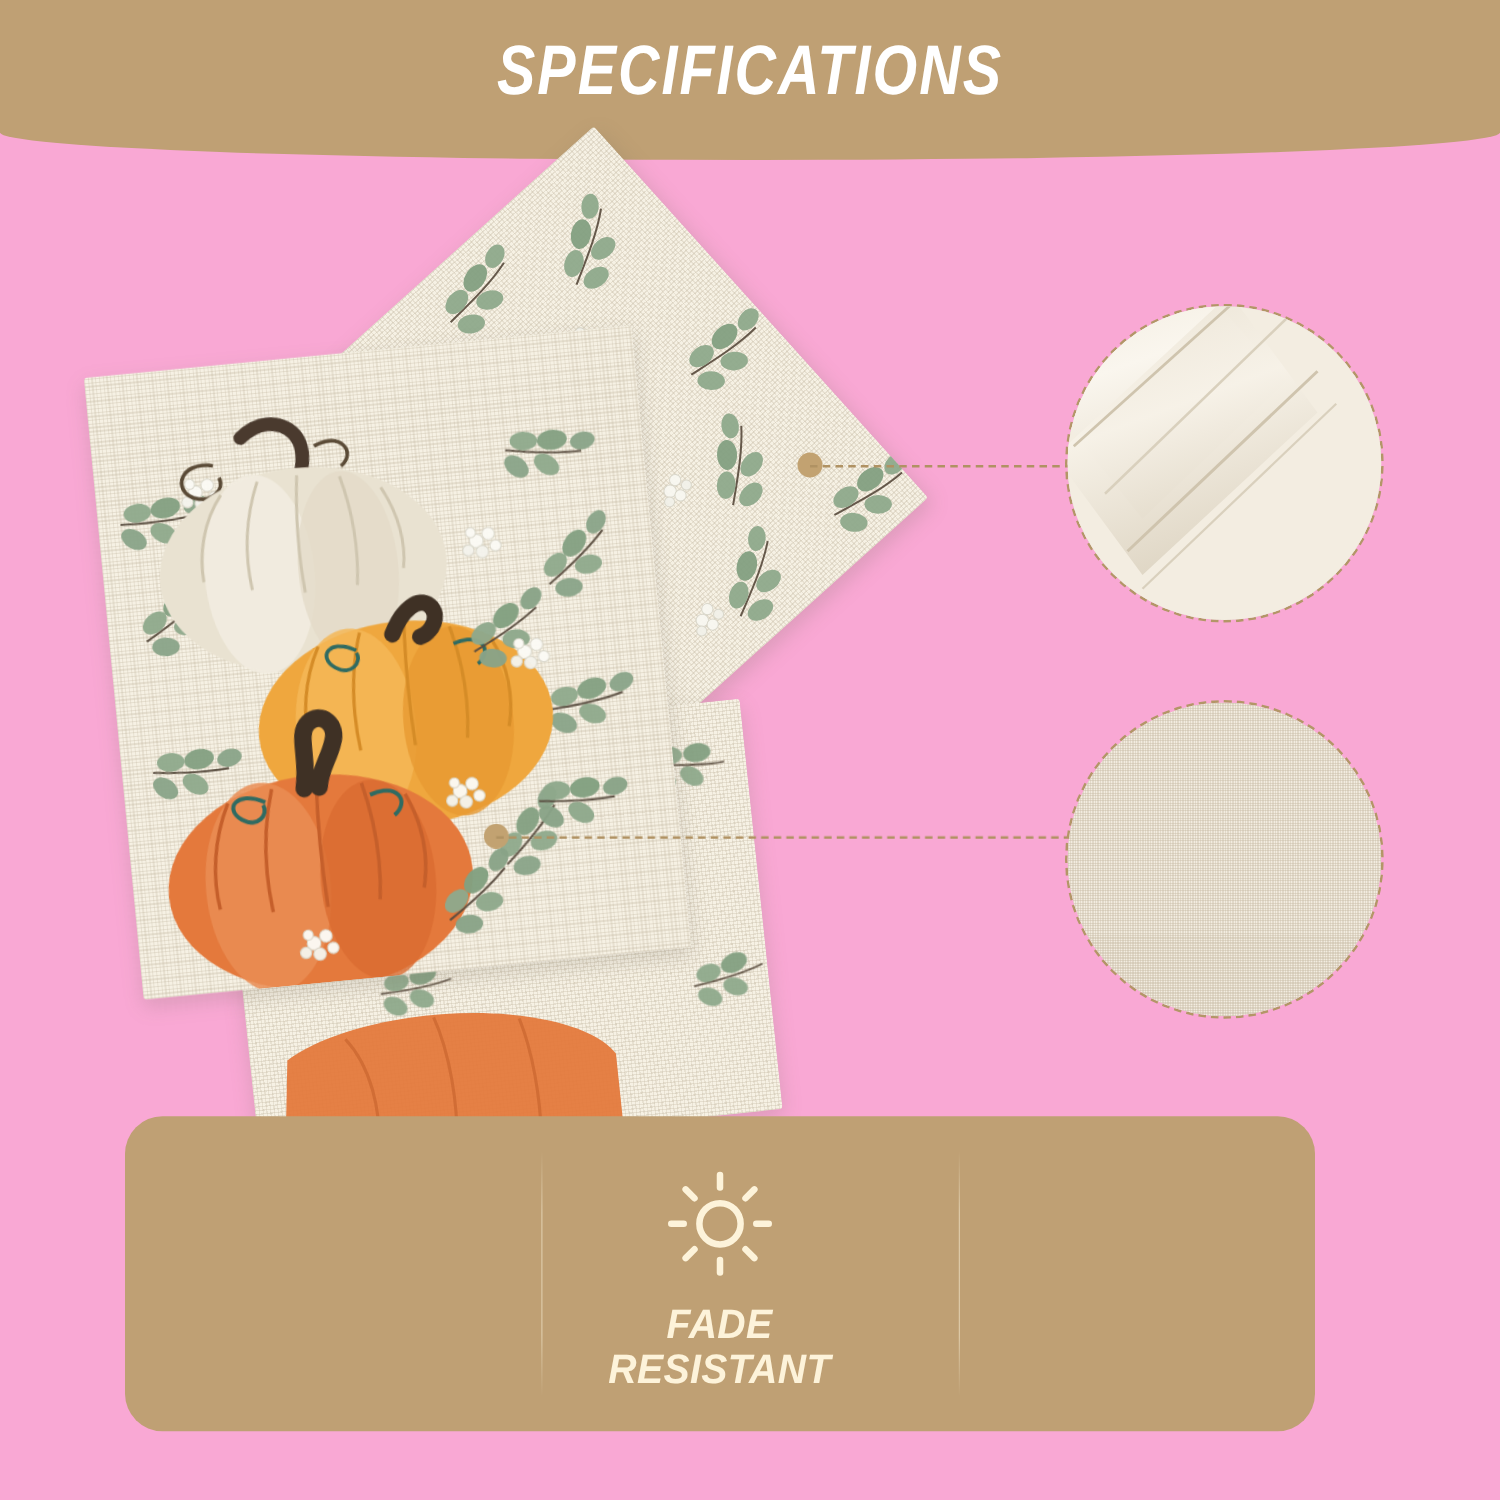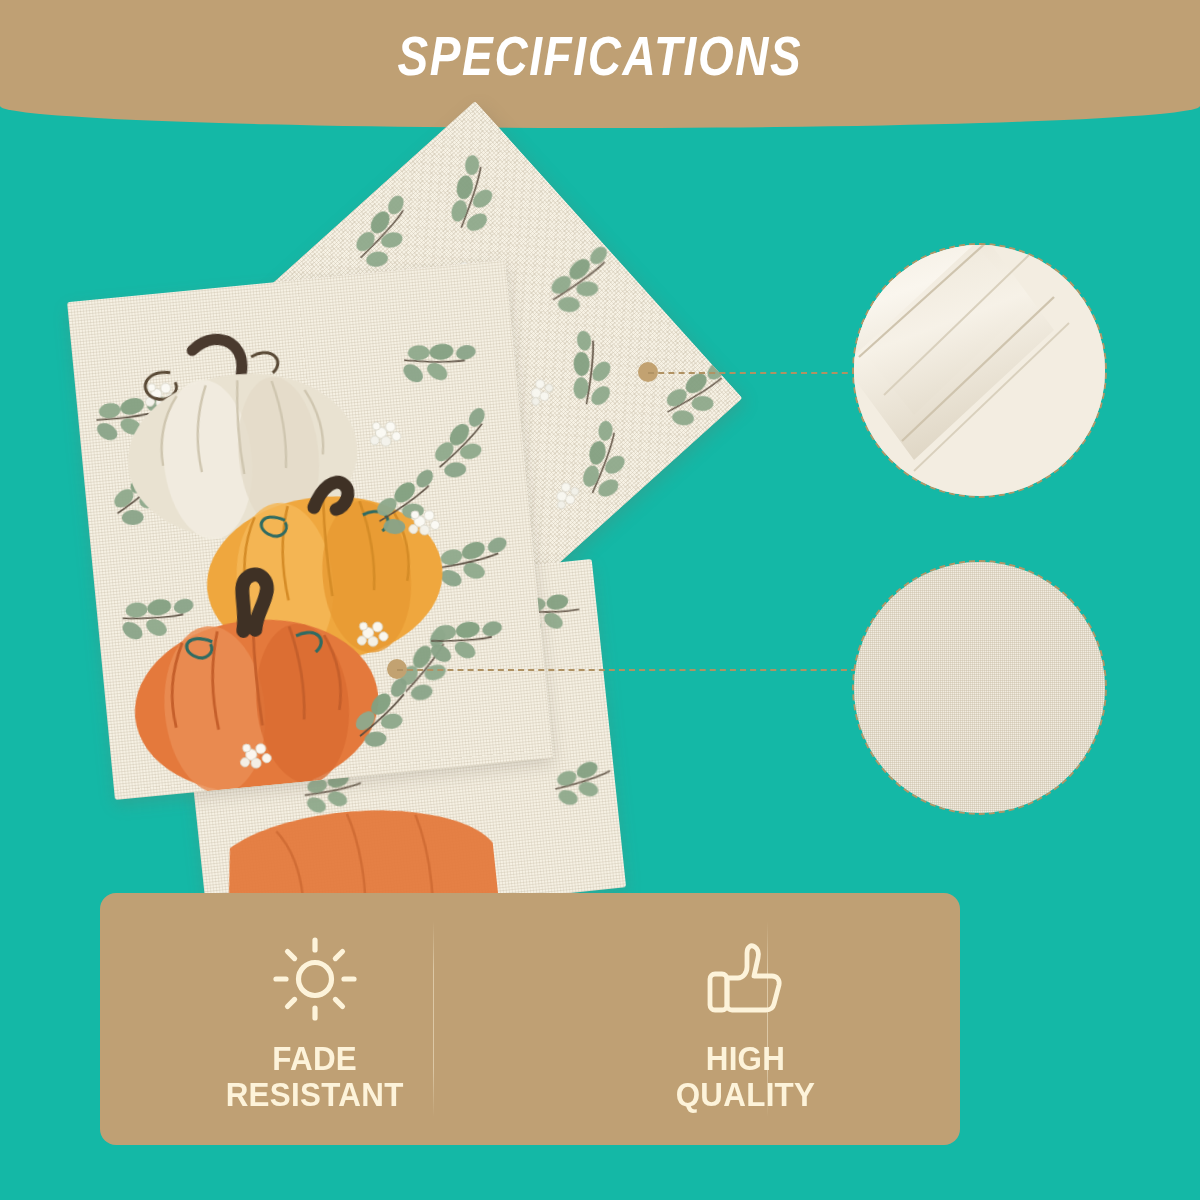--- a/index.html
+++ b/index.html
@@ -9,7 +9,7 @@
     font-family: "Liberation Sans", sans-serif;
     overflow: hidden;
   }
-  #page { position: relative; width: 1200px; height: 1200px; background: #14b8a6; }
+  #page { position: relative; width: 1200px; height: 1200px; background: #f9a8d4; }
 
   
   .header-banner {

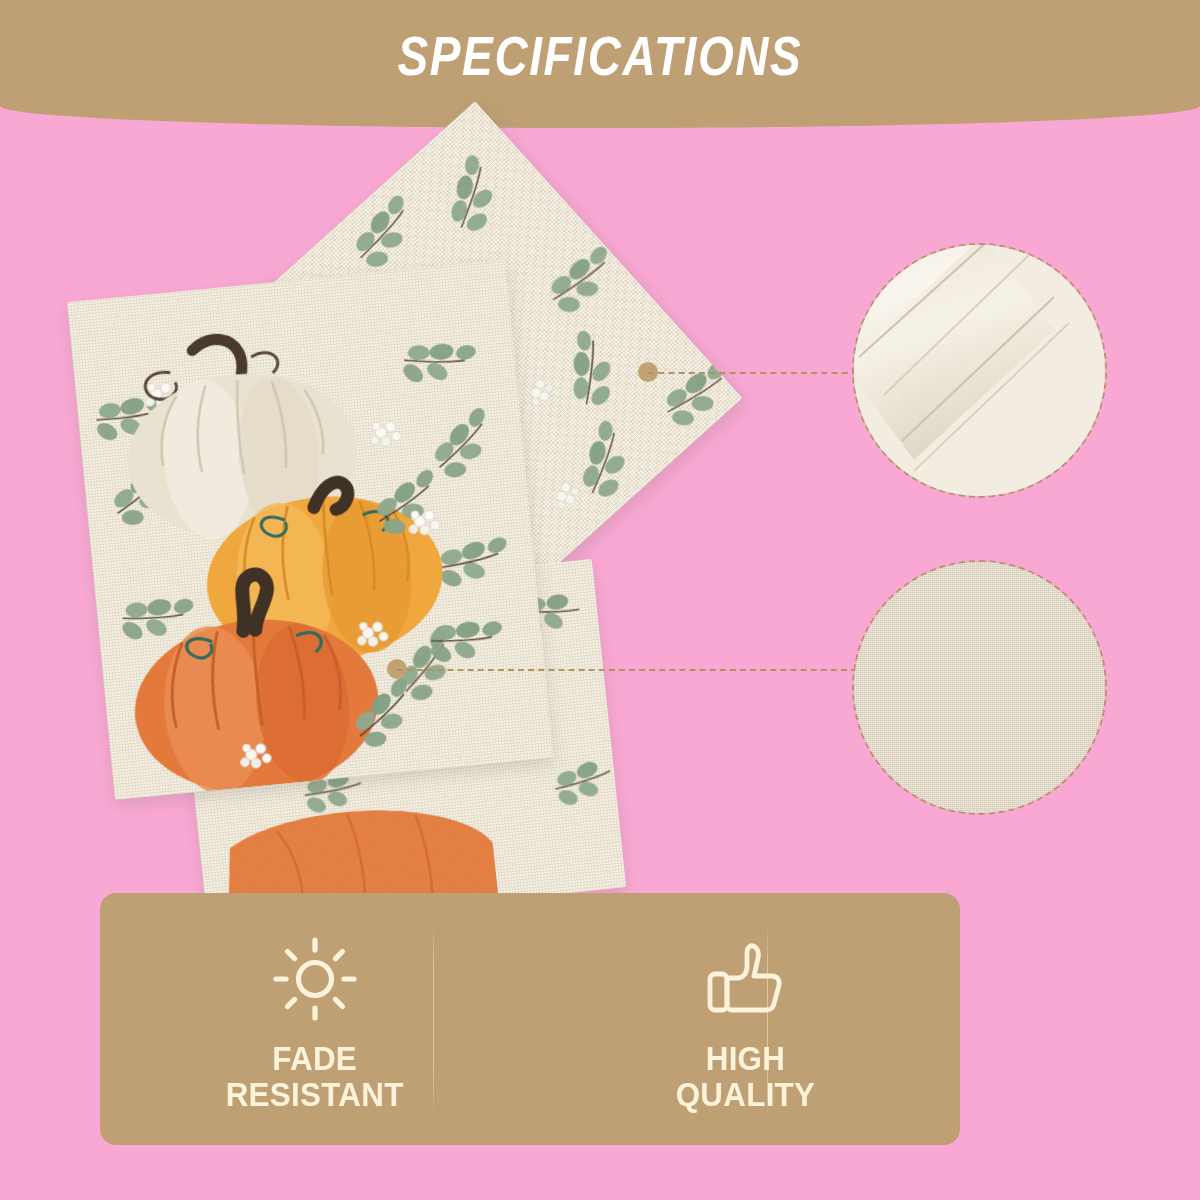--- a/index.html
+++ b/index.html
@@ -105,10 +105,11 @@
   
   .feature-bar {
     position: absolute; left: 100px; top: 893px;
-    width: 860px; height: 252px;
+    width: 952px; height: 252px;
     background: #bfa074;
-    border-radius: 16px;
+    border-radius: 30px;
     display: flex;
+    font-style: italic;
   }
   .feature-col {
     flex: 1 1 0;

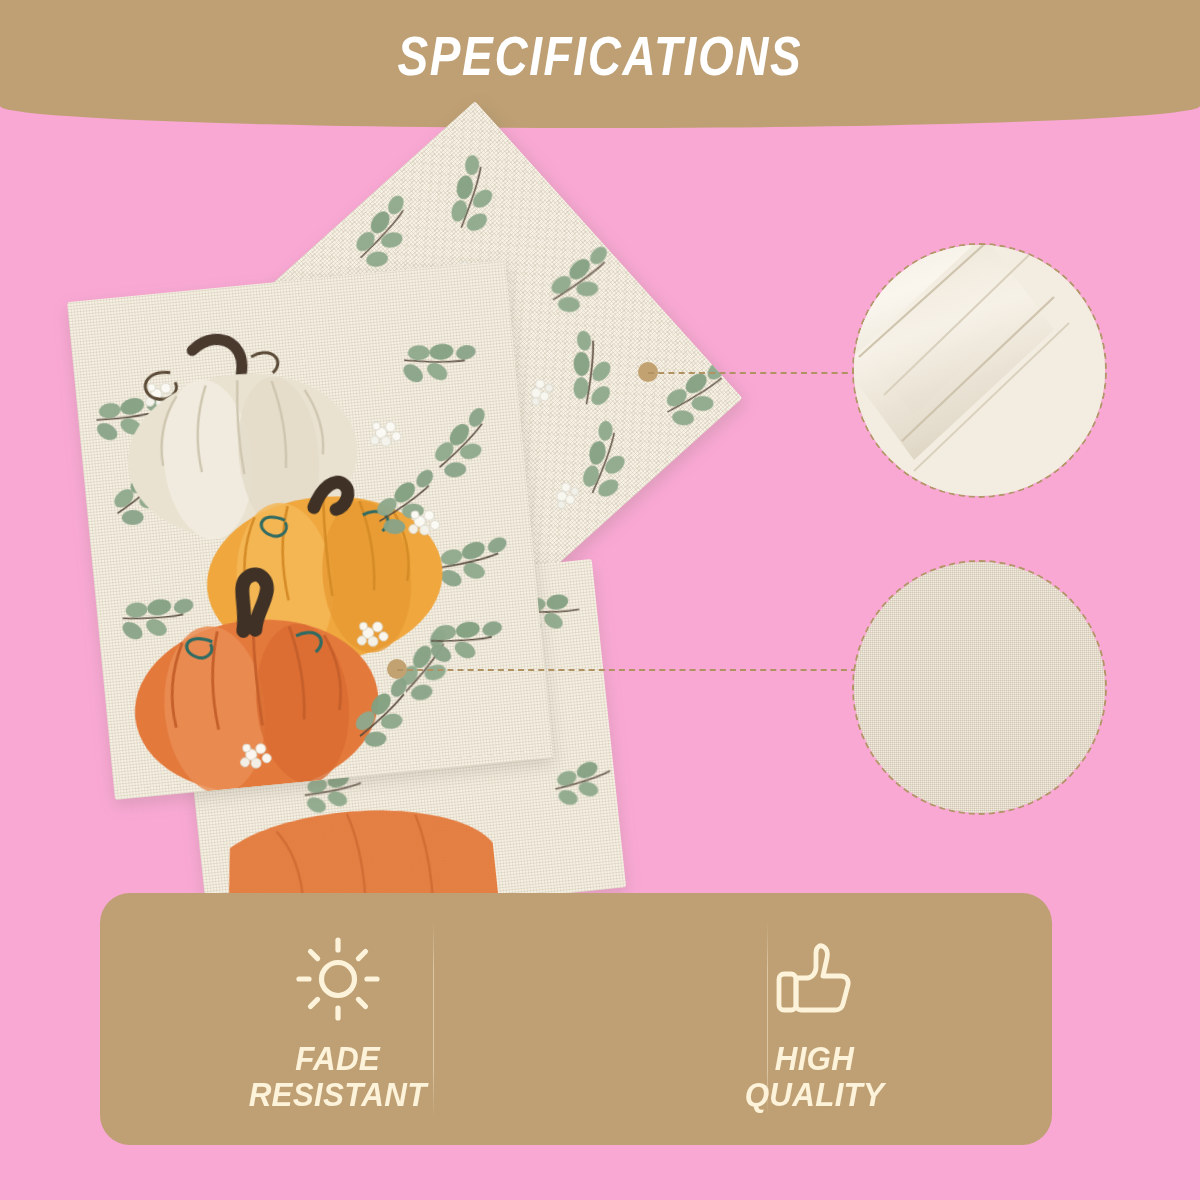--- a/index.html
+++ b/index.html
@@ -371,18 +371,6 @@
     </div>
 
 
-    <div class="feature-col">
-      <div class="feature-icon">
-        <svg width="86" height="86" viewBox="0 0 86 86" fill="none" stroke="#fdf3da" stroke-width="4.8" stroke-linejoin="round">
-          <rect x="8" y="38" width="17" height="36" rx="5"></rect>
-          <path d="M25,42 L36,42 C41,42 45,37 45,31 L45,17 C45,11 49,8 53,11 C56,13 57,17 56,22 L52,40 L70,40 C75,40 78,44 77,49 L72,68 C71,72 68,74 64,74 L30,74 C27,74 25,72 25,69 Z"></path>
-        </svg>
-      </div>
-      <div class="feature-label">
-        <span>HIGH</span>
-        <span class="l2">QUALITY</span>
-      </div>
-    </div>
 
   </div>
 

